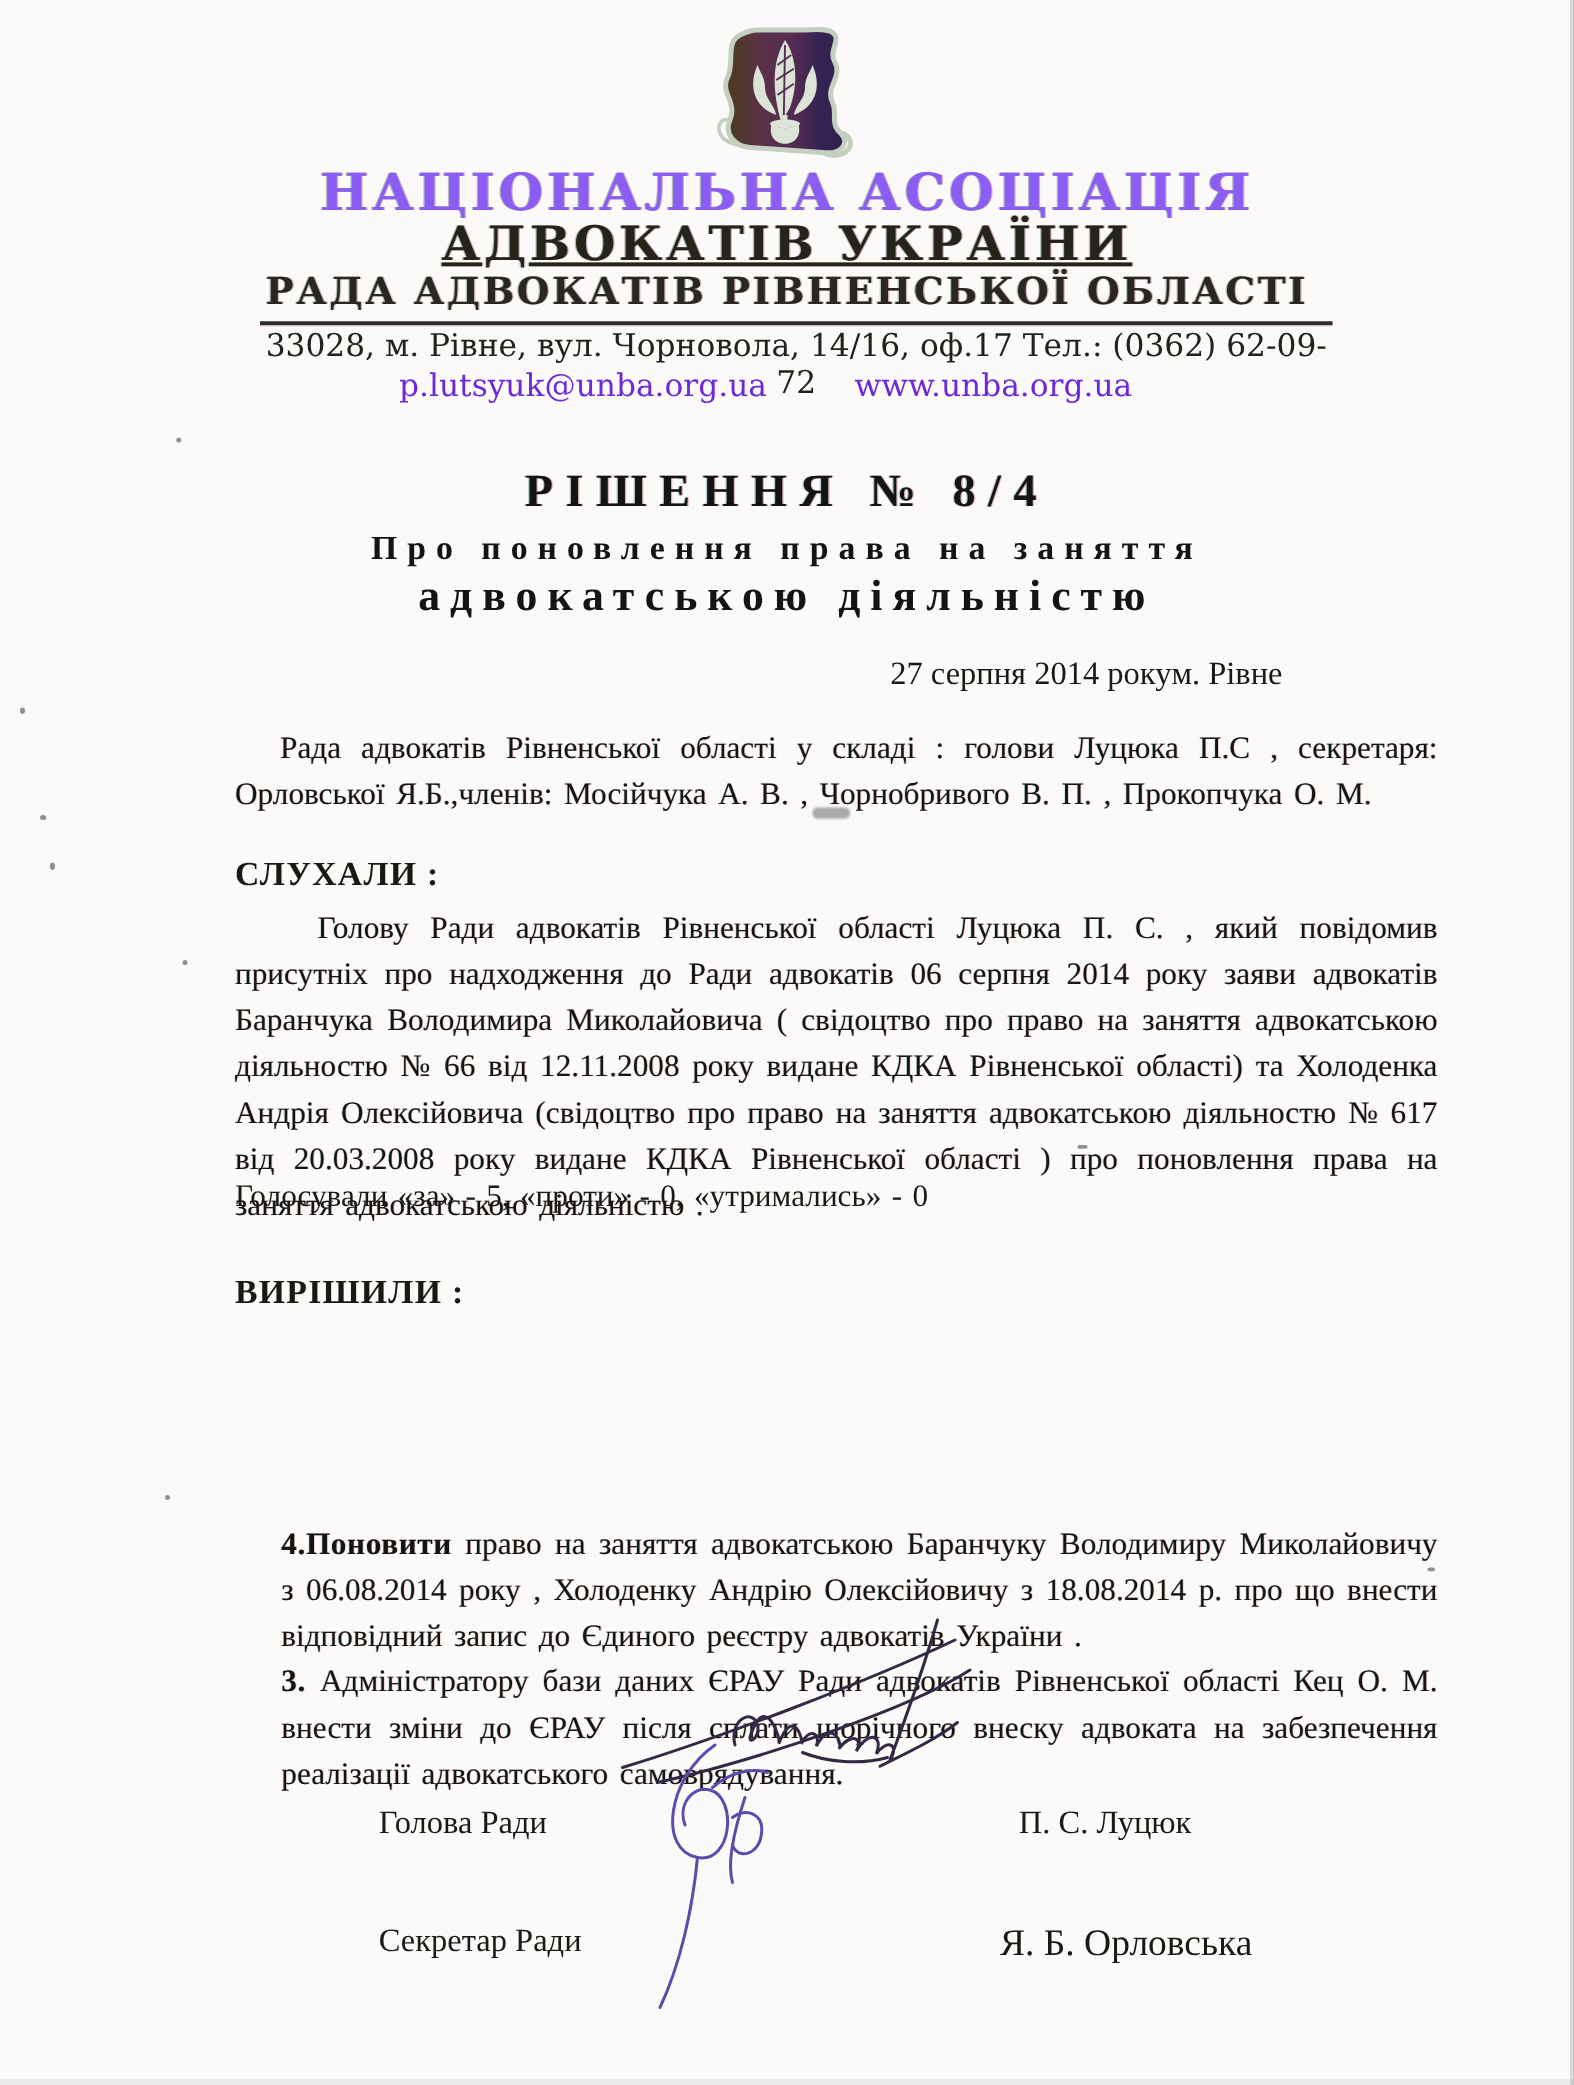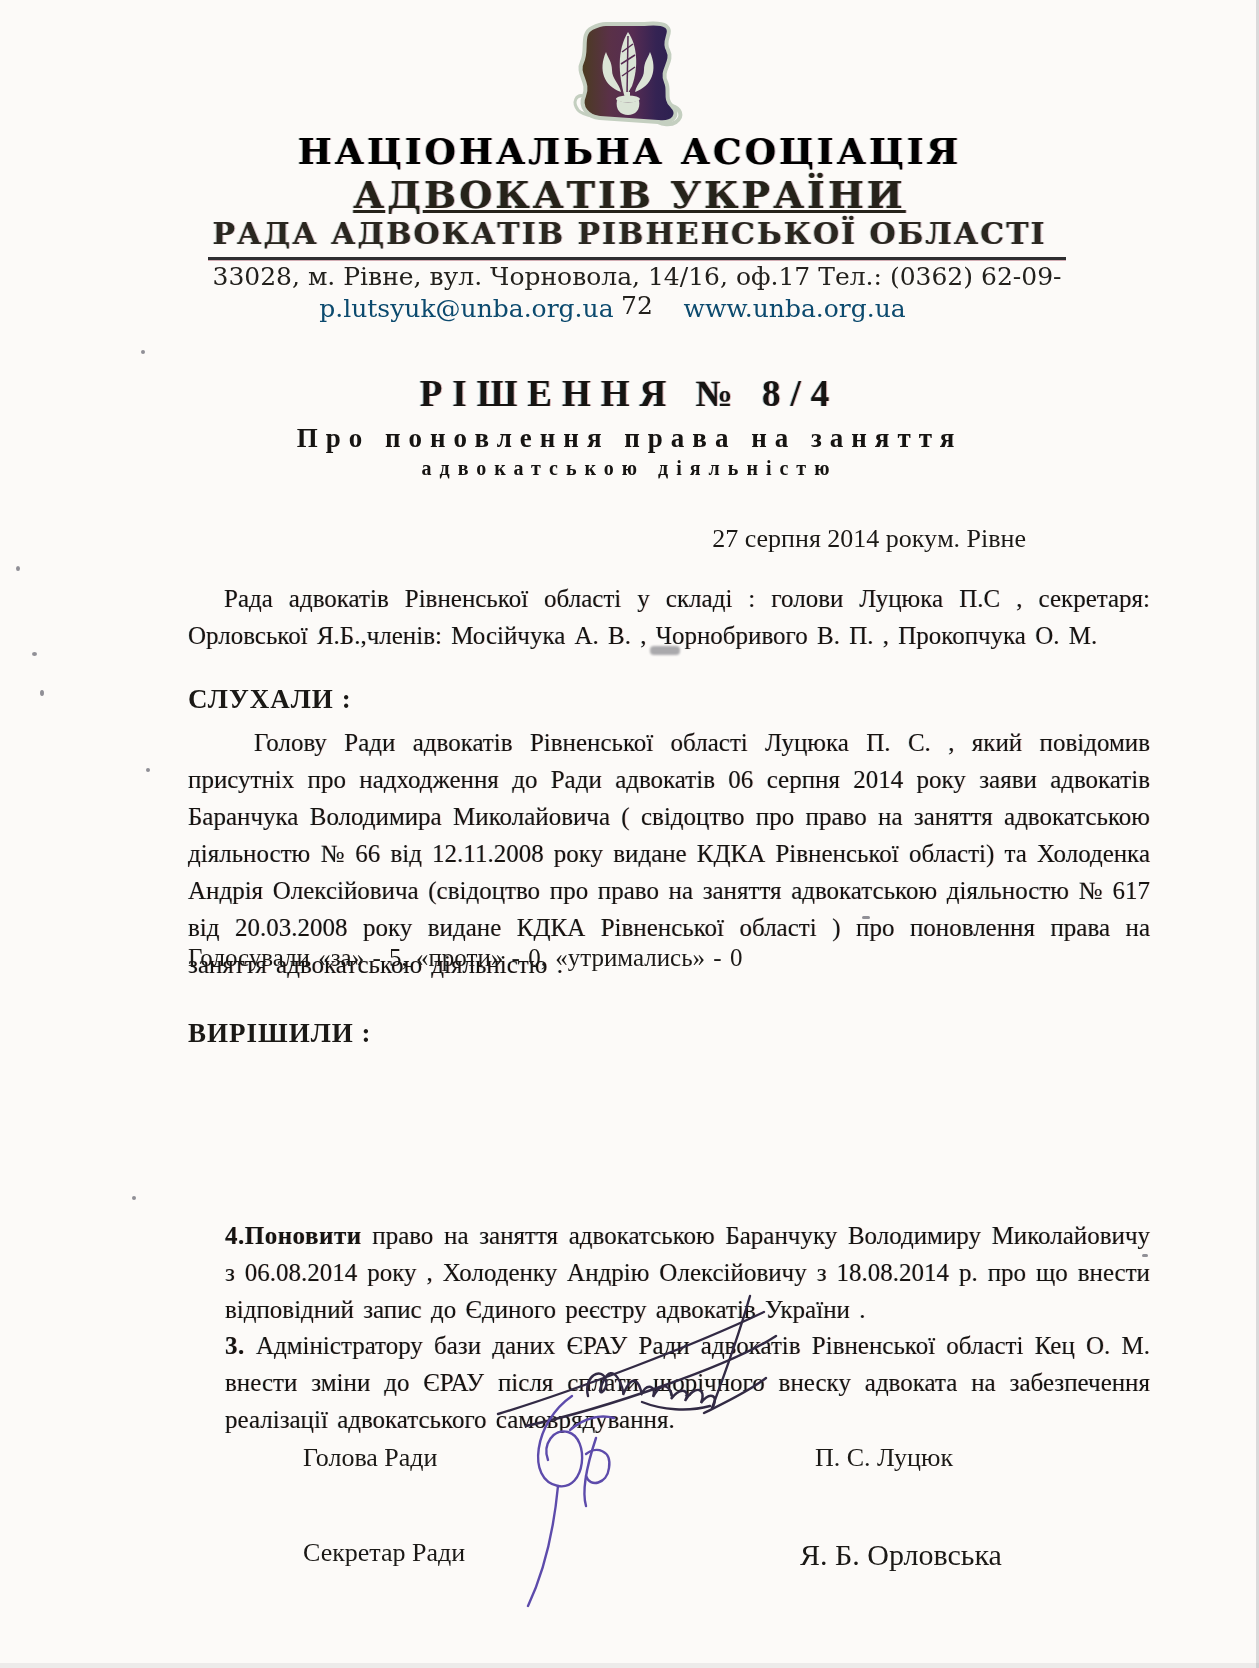--- a/index.html
+++ b/index.html
@@ -12,8 +12,8 @@
   
   .logo-wrap{left:560px;top:12px;width:138px;height:124px;}
   .org1{left:0;top:130px;width:1259px;text-align:center;
-    font-family:"DejaVu Serif", serif;font-weight:bold;font-size:36px;
-    letter-spacing:3px;color:#000000;
+    font-family:"DejaVu Serif", serif;font-weight:bold;font-size:41px;
+    letter-spacing:3px;color:#8b5cf6;
     text-shadow:1px 0 rgba(110,35,70,.35),-1px 0 rgba(30,75,60,.35);}
   .org2{left:0;top:172px;width:1259px;text-align:center;
     font-family:"DejaVu Serif", serif;font-weight:bold;font-size:38px;

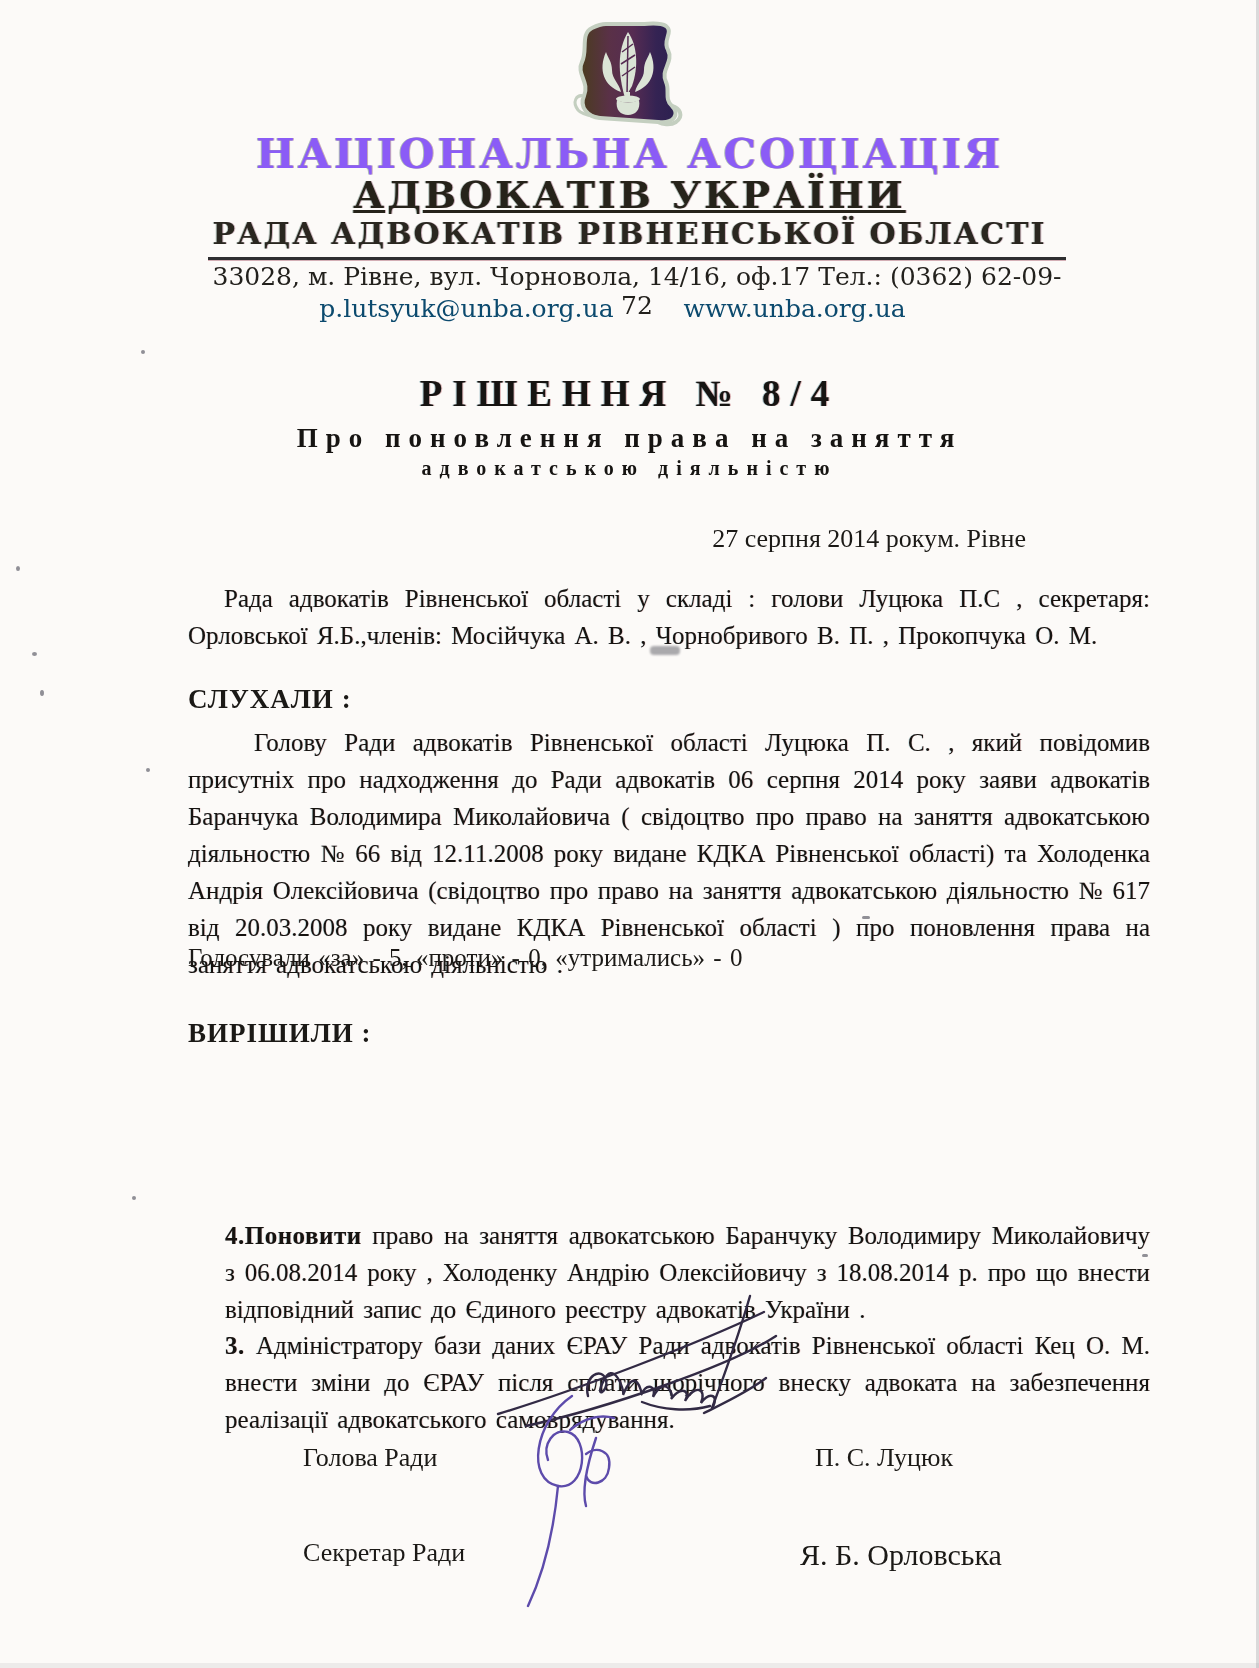--- a/index.html
+++ b/index.html
@@ -28,7 +28,7 @@
   .address{left:208px;top:262px;width:858px;text-align:center;
     font-family:"DejaVu Serif", serif;font-size:25px;color:#23211d;}
   .contacts{left:0;top:294px;width:1225px;text-align:center;
-    font-family:"DejaVu Serif", serif;font-size:25px;color:#0c4a6e;}
+    font-family:"DejaVu Serif", serif;font-size:25px;color:#6d28d9;}
   .contacts .gap{display:inline-block;width:70px;}
   
   .decision{left:0;top:372px;width:1259px;text-align:center;

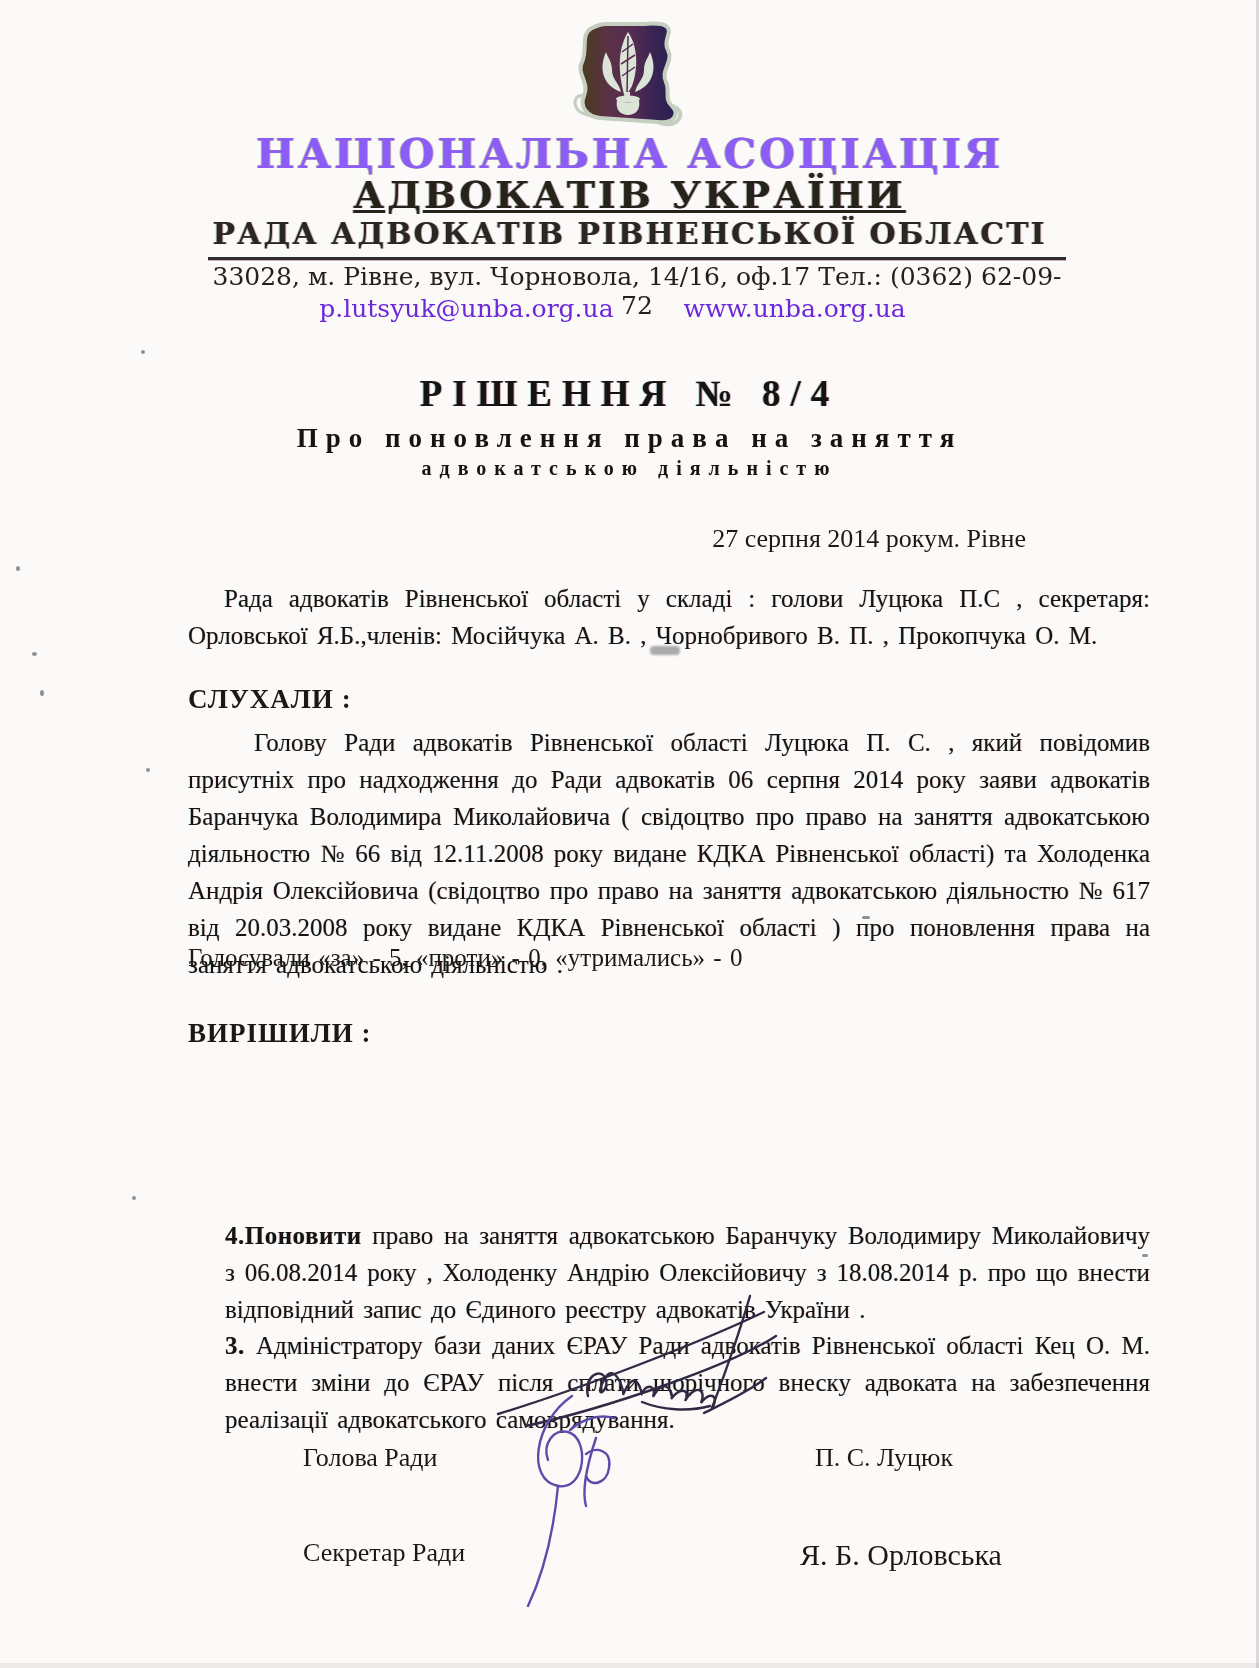--- a/index.html
+++ b/index.html
@@ -37,7 +37,7 @@
   .subject1{left:0;top:423px;width:1259px;text-align:center;
     font-weight:bold;font-size:27px;letter-spacing:8px;color:#161412;}
   .subject2{left:0;top:457px;width:1259px;text-align:center;
-    font-weight:bold;font-size:20px;letter-spacing:8px;color:#161412;}
+    font-weight:bold;font-size:35px;letter-spacing:8px;color:#161412;}
   
   .meta-row{left:188px;top:524px;width:960px;display:flex;
     justify-content:flex-end;font-size:26px;}

